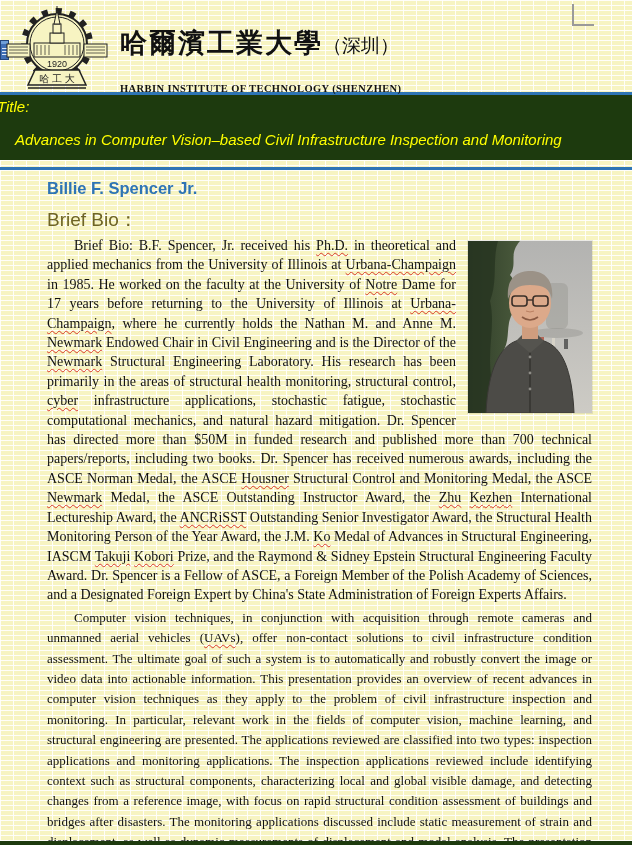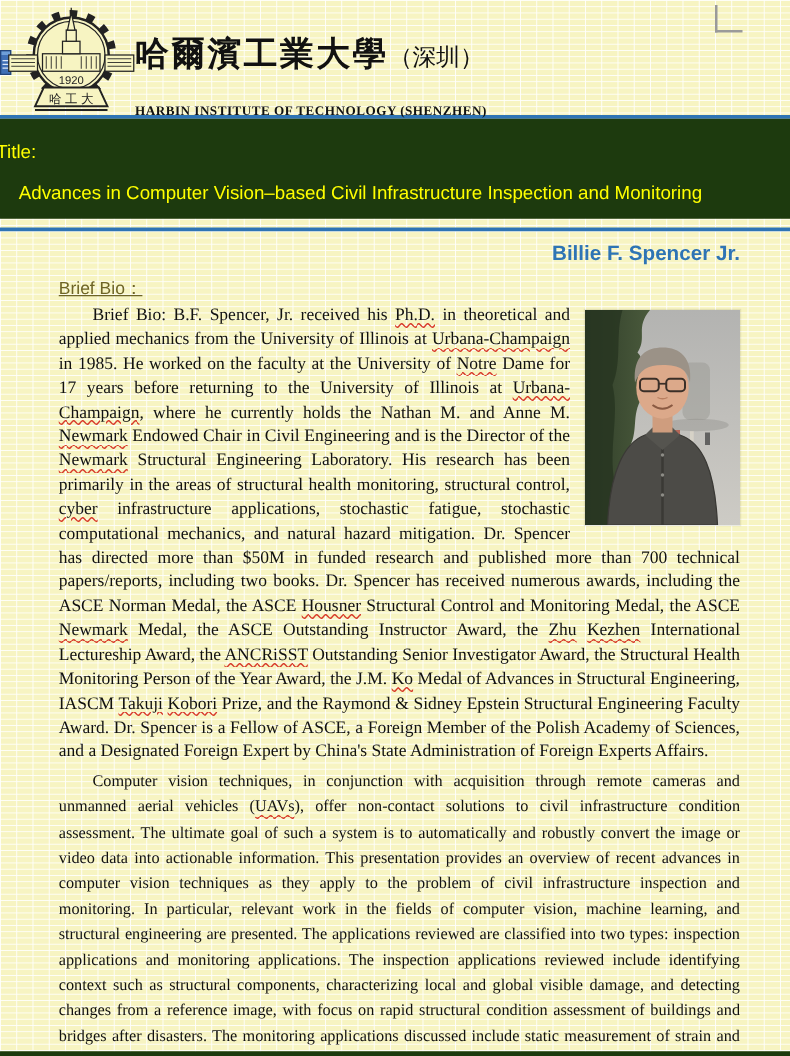--- a/index.html
+++ b/index.html
@@ -39,7 +39,7 @@
   }
   header { position: relative; height: 92px; }
   .logo { position: absolute; left: 6px; top: 6px; }
-  .names { position: absolute; left: 108px; top: 28px; }
+  .names { position: absolute; left: 120px; top: 28px; }
   .cn-name {
     font-family: "Liberation Serif", serif;
     font-weight: bold; font-size: 27px; line-height: 30px;

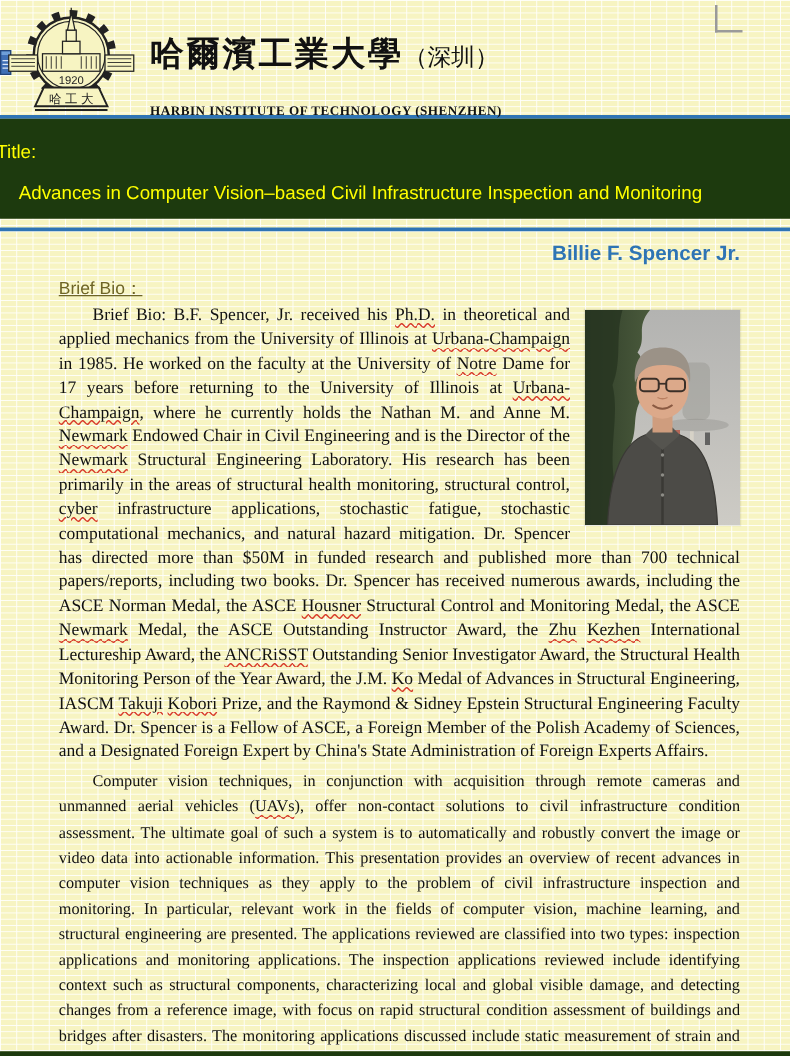--- a/index.html
+++ b/index.html
@@ -55,7 +55,8 @@
   .rule { height: 3px; background: #2e74b5; }
   .banner {
     background: #1d3a0e;
-    padding: 18px 0 11px 0;
+    padding: 3px 0 11px 0;
+    font-style: italic;
   }
   .banner-label {
     color: #ffff00; font-size: 15px; line-height: 18px;

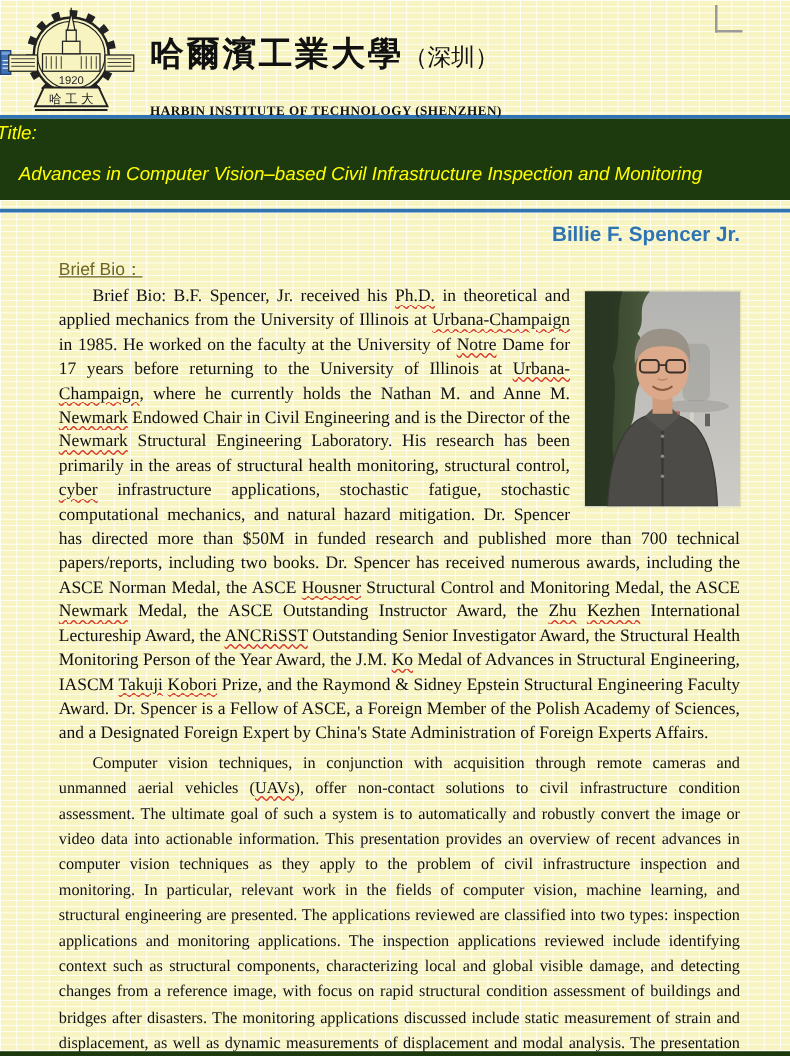--- a/index.html
+++ b/index.html
@@ -69,7 +69,7 @@
   .gap-strip { height: 7px; }
   main { padding: 0 40px 0 47px; }
   .speaker {
-    text-align: right; color: #2e74b5;
+    text-align: left; color: #2e74b5;
     font-size: 16.5px; font-weight: bold;
     margin-top: 9px;
   }

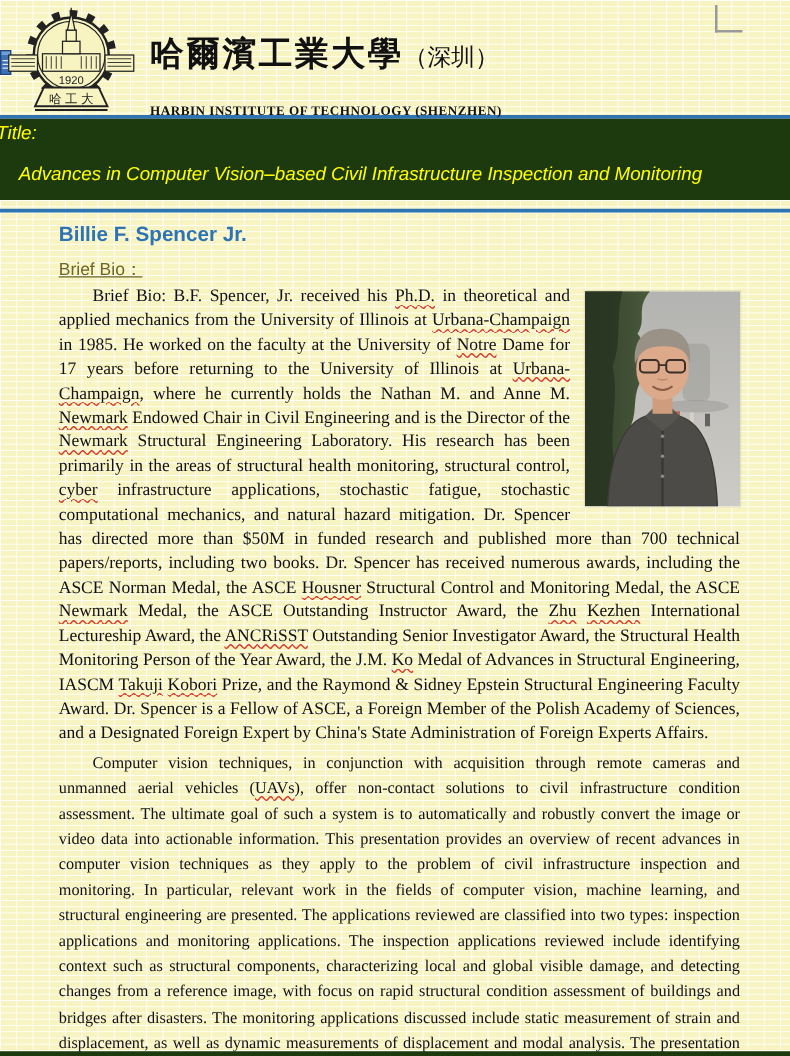--- a/index.html
+++ b/index.html
@@ -74,9 +74,8 @@
     margin-top: 9px;
   }
   .sec-heading {
-    color: #6e6426; font-size: 14px; font-weight: normal;
+    color: #6e6426; font-size: 19px; font-weight: normal;
     margin-top: 9px;
-    text-decoration: underline;
   }
   .para {
     font-family: "Liberation Serif", serif;

